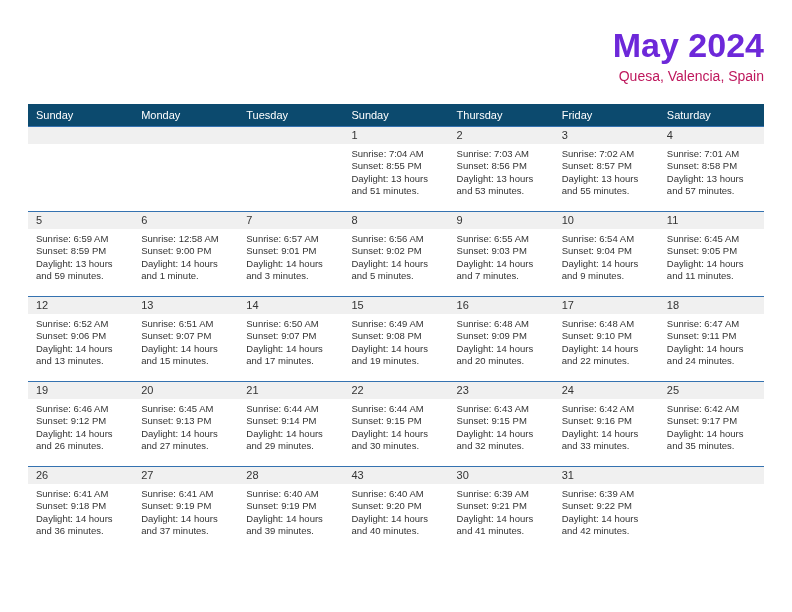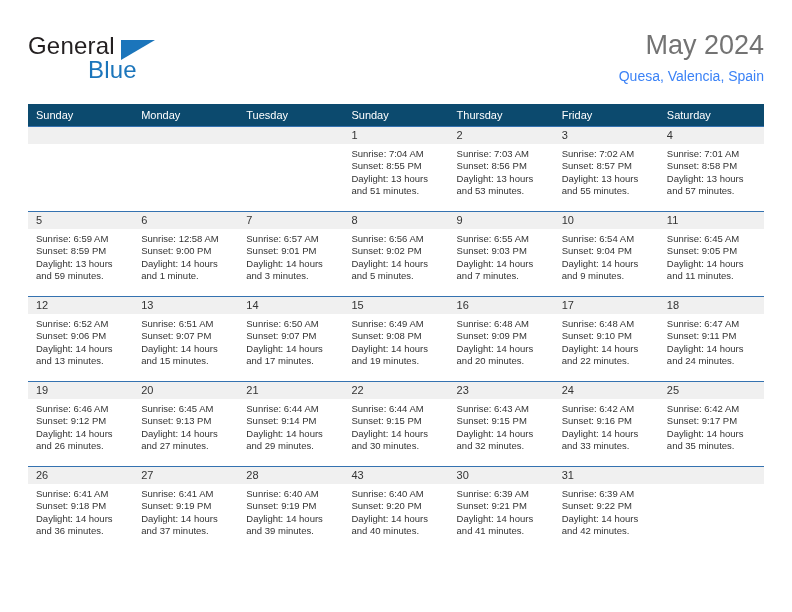--- a/index.html
+++ b/index.html
@@ -147,11 +147,6 @@
 
   <div class="masthead">
 
-    <div class="brand">
-      <span class="brand-general">General</span>
-      <span class="brand-triangle"></span>
-      <span class="brand-blue">Blue</span>
-    </div>
 
     <div class="title-block">
       <div class="cal-title">May 2024</div>

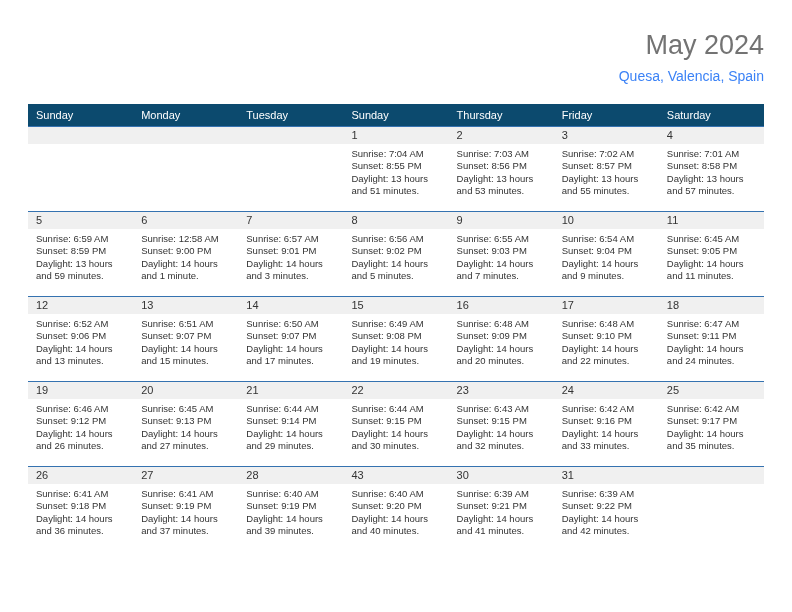--- a/index.html
+++ b/index.html
@@ -71,9 +71,9 @@
     text-align: right;
   }
   .cal-title {
-    font-size: 27px;
-    font-weight: normal;
-    color: #737373;
+    font-size: 34px;
+    font-weight: bold;
+    color: #6d28d9;
     line-height: 34px;
     white-space: nowrap;
   }

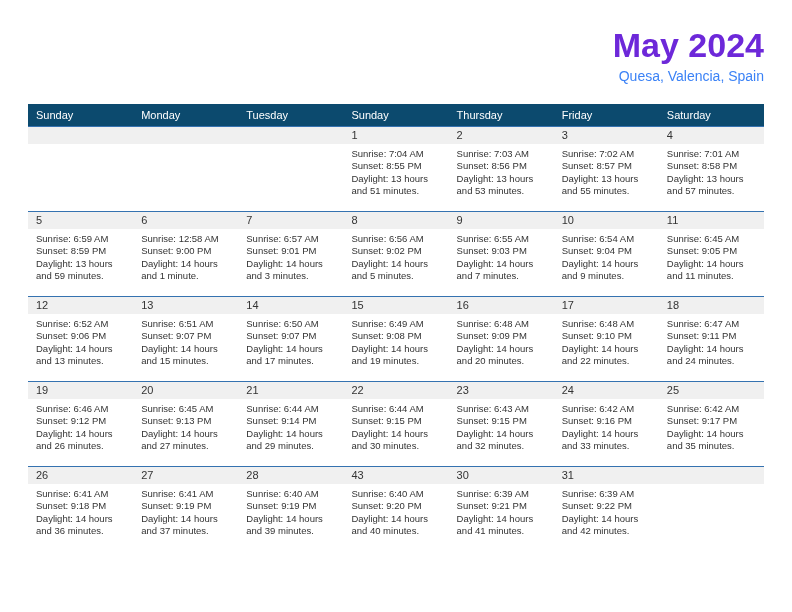--- a/index.html
+++ b/index.html
@@ -80,7 +80,7 @@
   .cal-subtitle {
     font-size: 14px;
     font-weight: normal;
-    color: #3b82f6;
+    color: #be185d;
     line-height: 20px;
     margin-top: 4px;
     white-space: nowrap;

